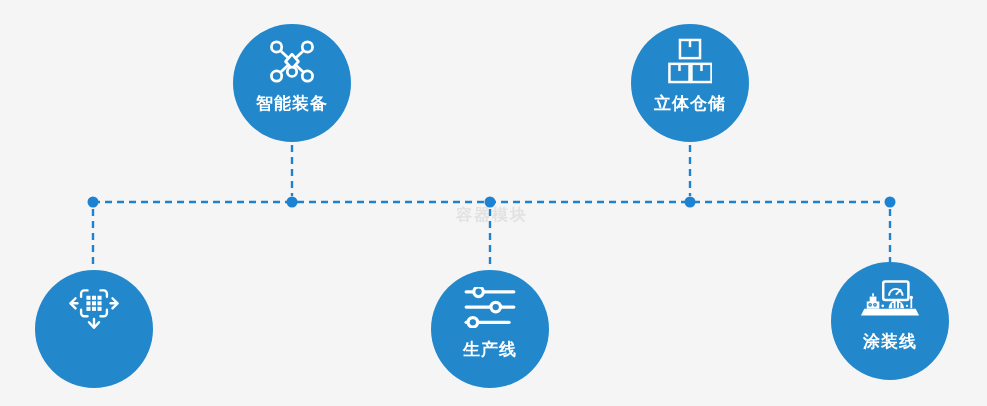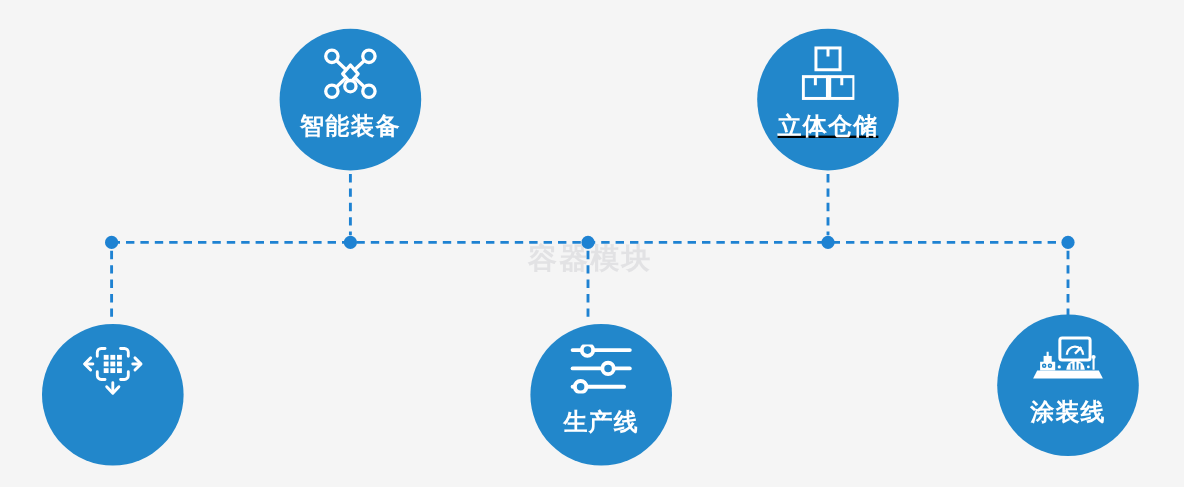--- a/index.html
+++ b/index.html
@@ -61,7 +61,7 @@
   .node .label{
     margin-top:5px;
     color:var(--label-white);
-    font-size:20px;
+    font-size:17px;
     font-weight:bold;
     letter-spacing:1px;
     white-space:nowrap;

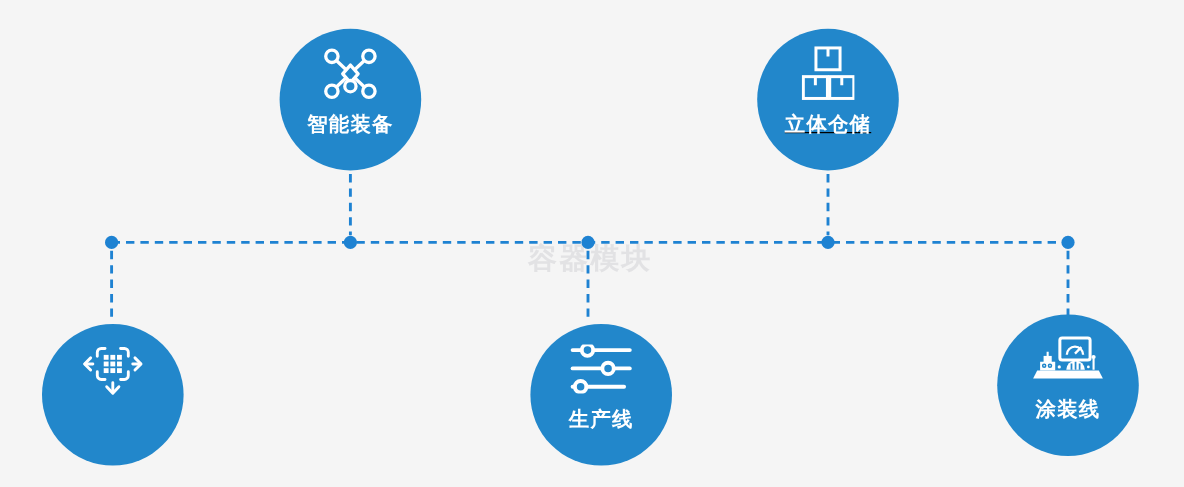--- a/index.html
+++ b/index.html
@@ -68,7 +68,7 @@
   }
   
   .node-1{left:292px;top:83px;}
-  .node-2{left:690px;top:83px;text-decoration:underline;}
+  .node-2{left:690px;top:83px;}
   .node-3{left:94px;top:329px;}
   .node-4{left:501px;top:329px;}
   .node-5{left:890px;top:321px;}

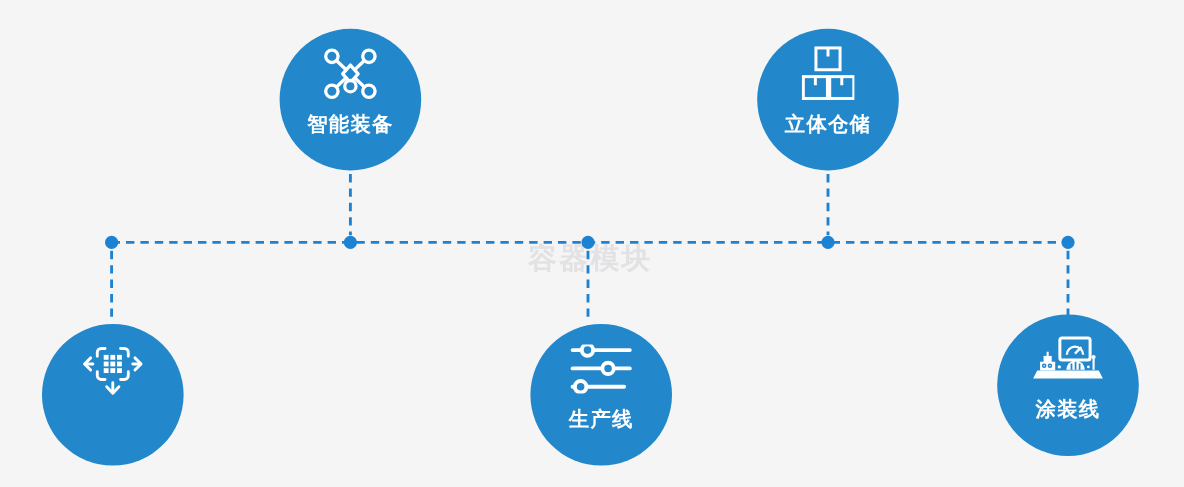--- a/index.html
+++ b/index.html
@@ -24,7 +24,7 @@
     left:492px;top:215px;
     transform:translate(-50%,-50%);
     color:var(--watermark-gray);
-    font-size:24px;
+    font-size:16px;
     font-weight:bold;
     letter-spacing:2px;
     white-space:nowrap;

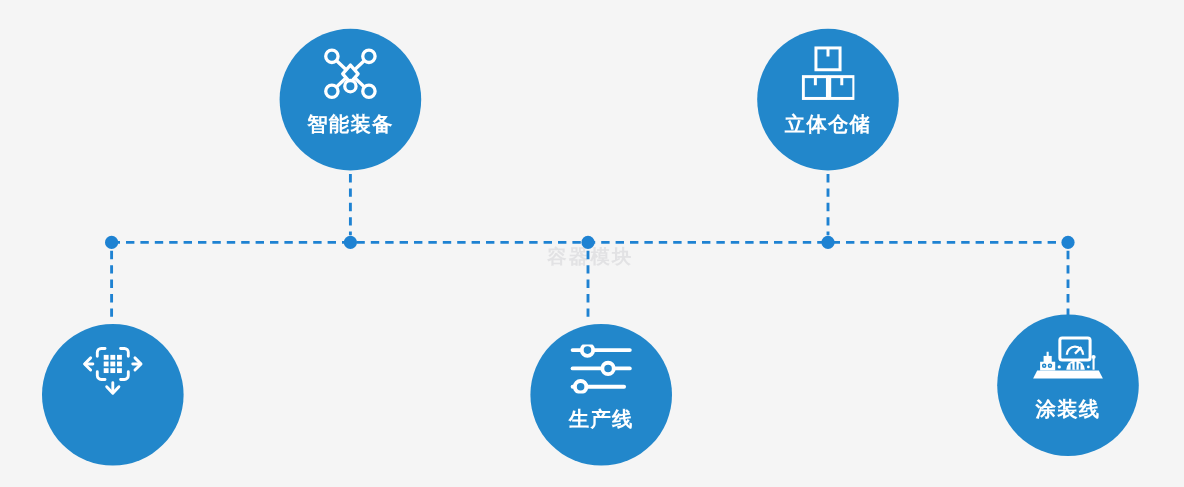--- a/index.html
+++ b/index.html
@@ -70,7 +70,7 @@
   .node-1{left:292px;top:83px;}
   .node-2{left:690px;top:83px;}
   .node-3{left:94px;top:329px;}
-  .node-4{left:501px;top:329px;}
+  .node-4{left:490px;top:329px;}
   .node-5{left:890px;top:321px;}
   
   .ic{stroke:var(--icon-white);fill:none;}

